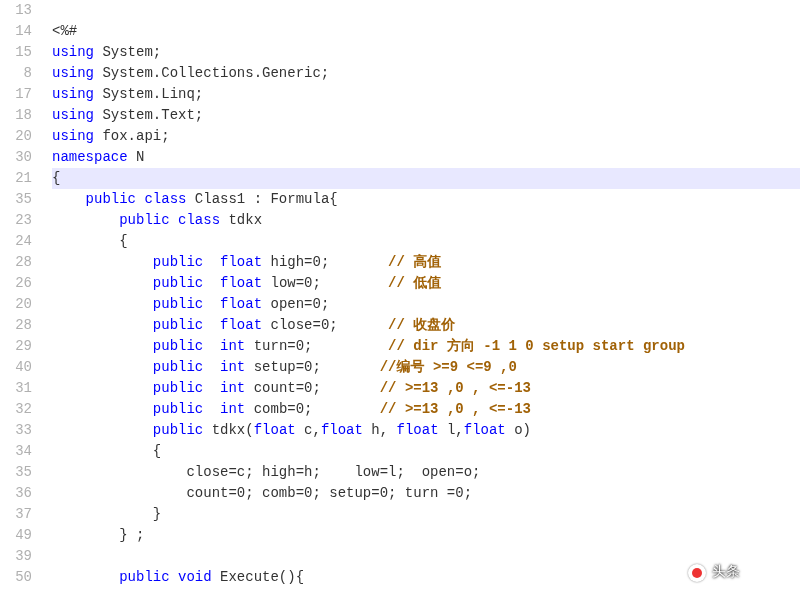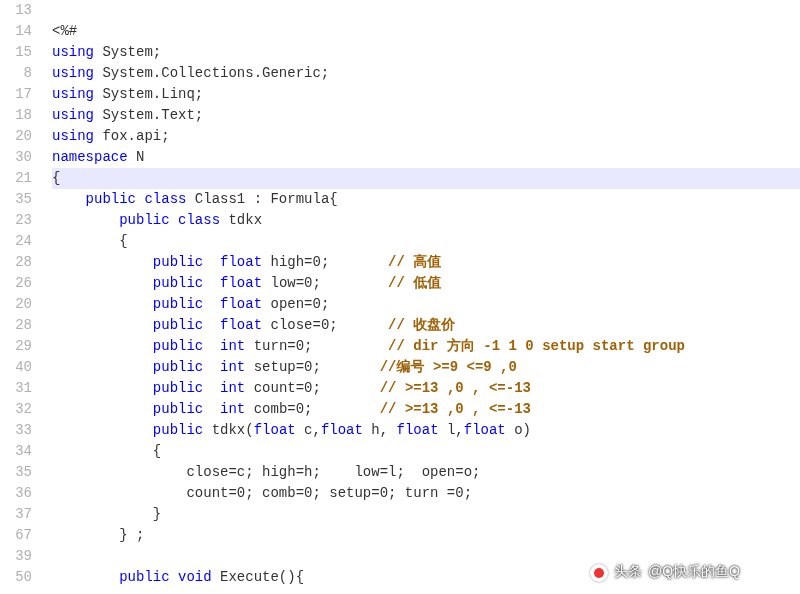--- a/index.html
+++ b/index.html
@@ -112,7 +112,7 @@
       <div class="gutter-line">35</div>
       <div class="gutter-line">36</div>
       <div class="gutter-line">37</div>
-      <div class="gutter-line">67</div>
+      <div class="gutter-line">49</div>
       <div class="gutter-line">39</div>
       <div class="gutter-line">50</div>
     </div>

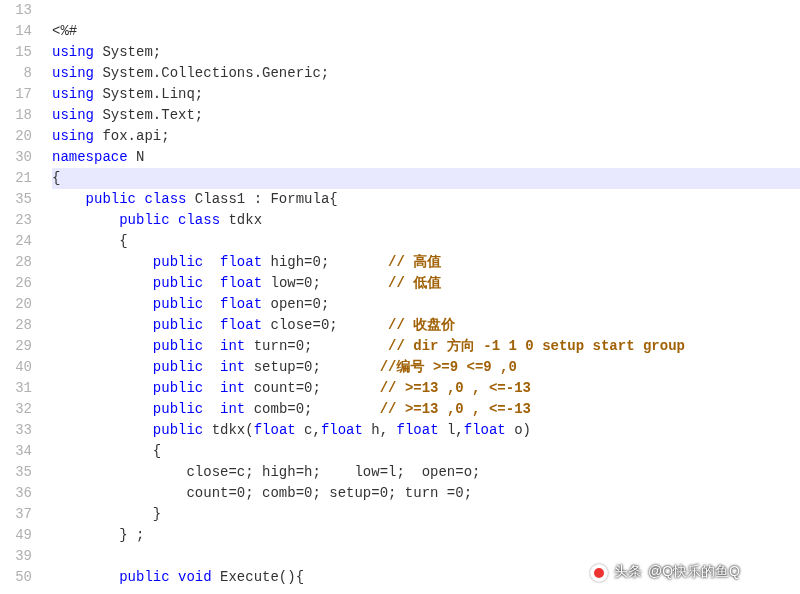--- a/index.html
+++ b/index.html
@@ -122,7 +122,6 @@
 <div class="watermark">
   <span class="watermark-icon"></span>
   <span>头条</span>
-  <span>@Q快乐的鱼Q</span>
 </div>
 
 </body></html>

